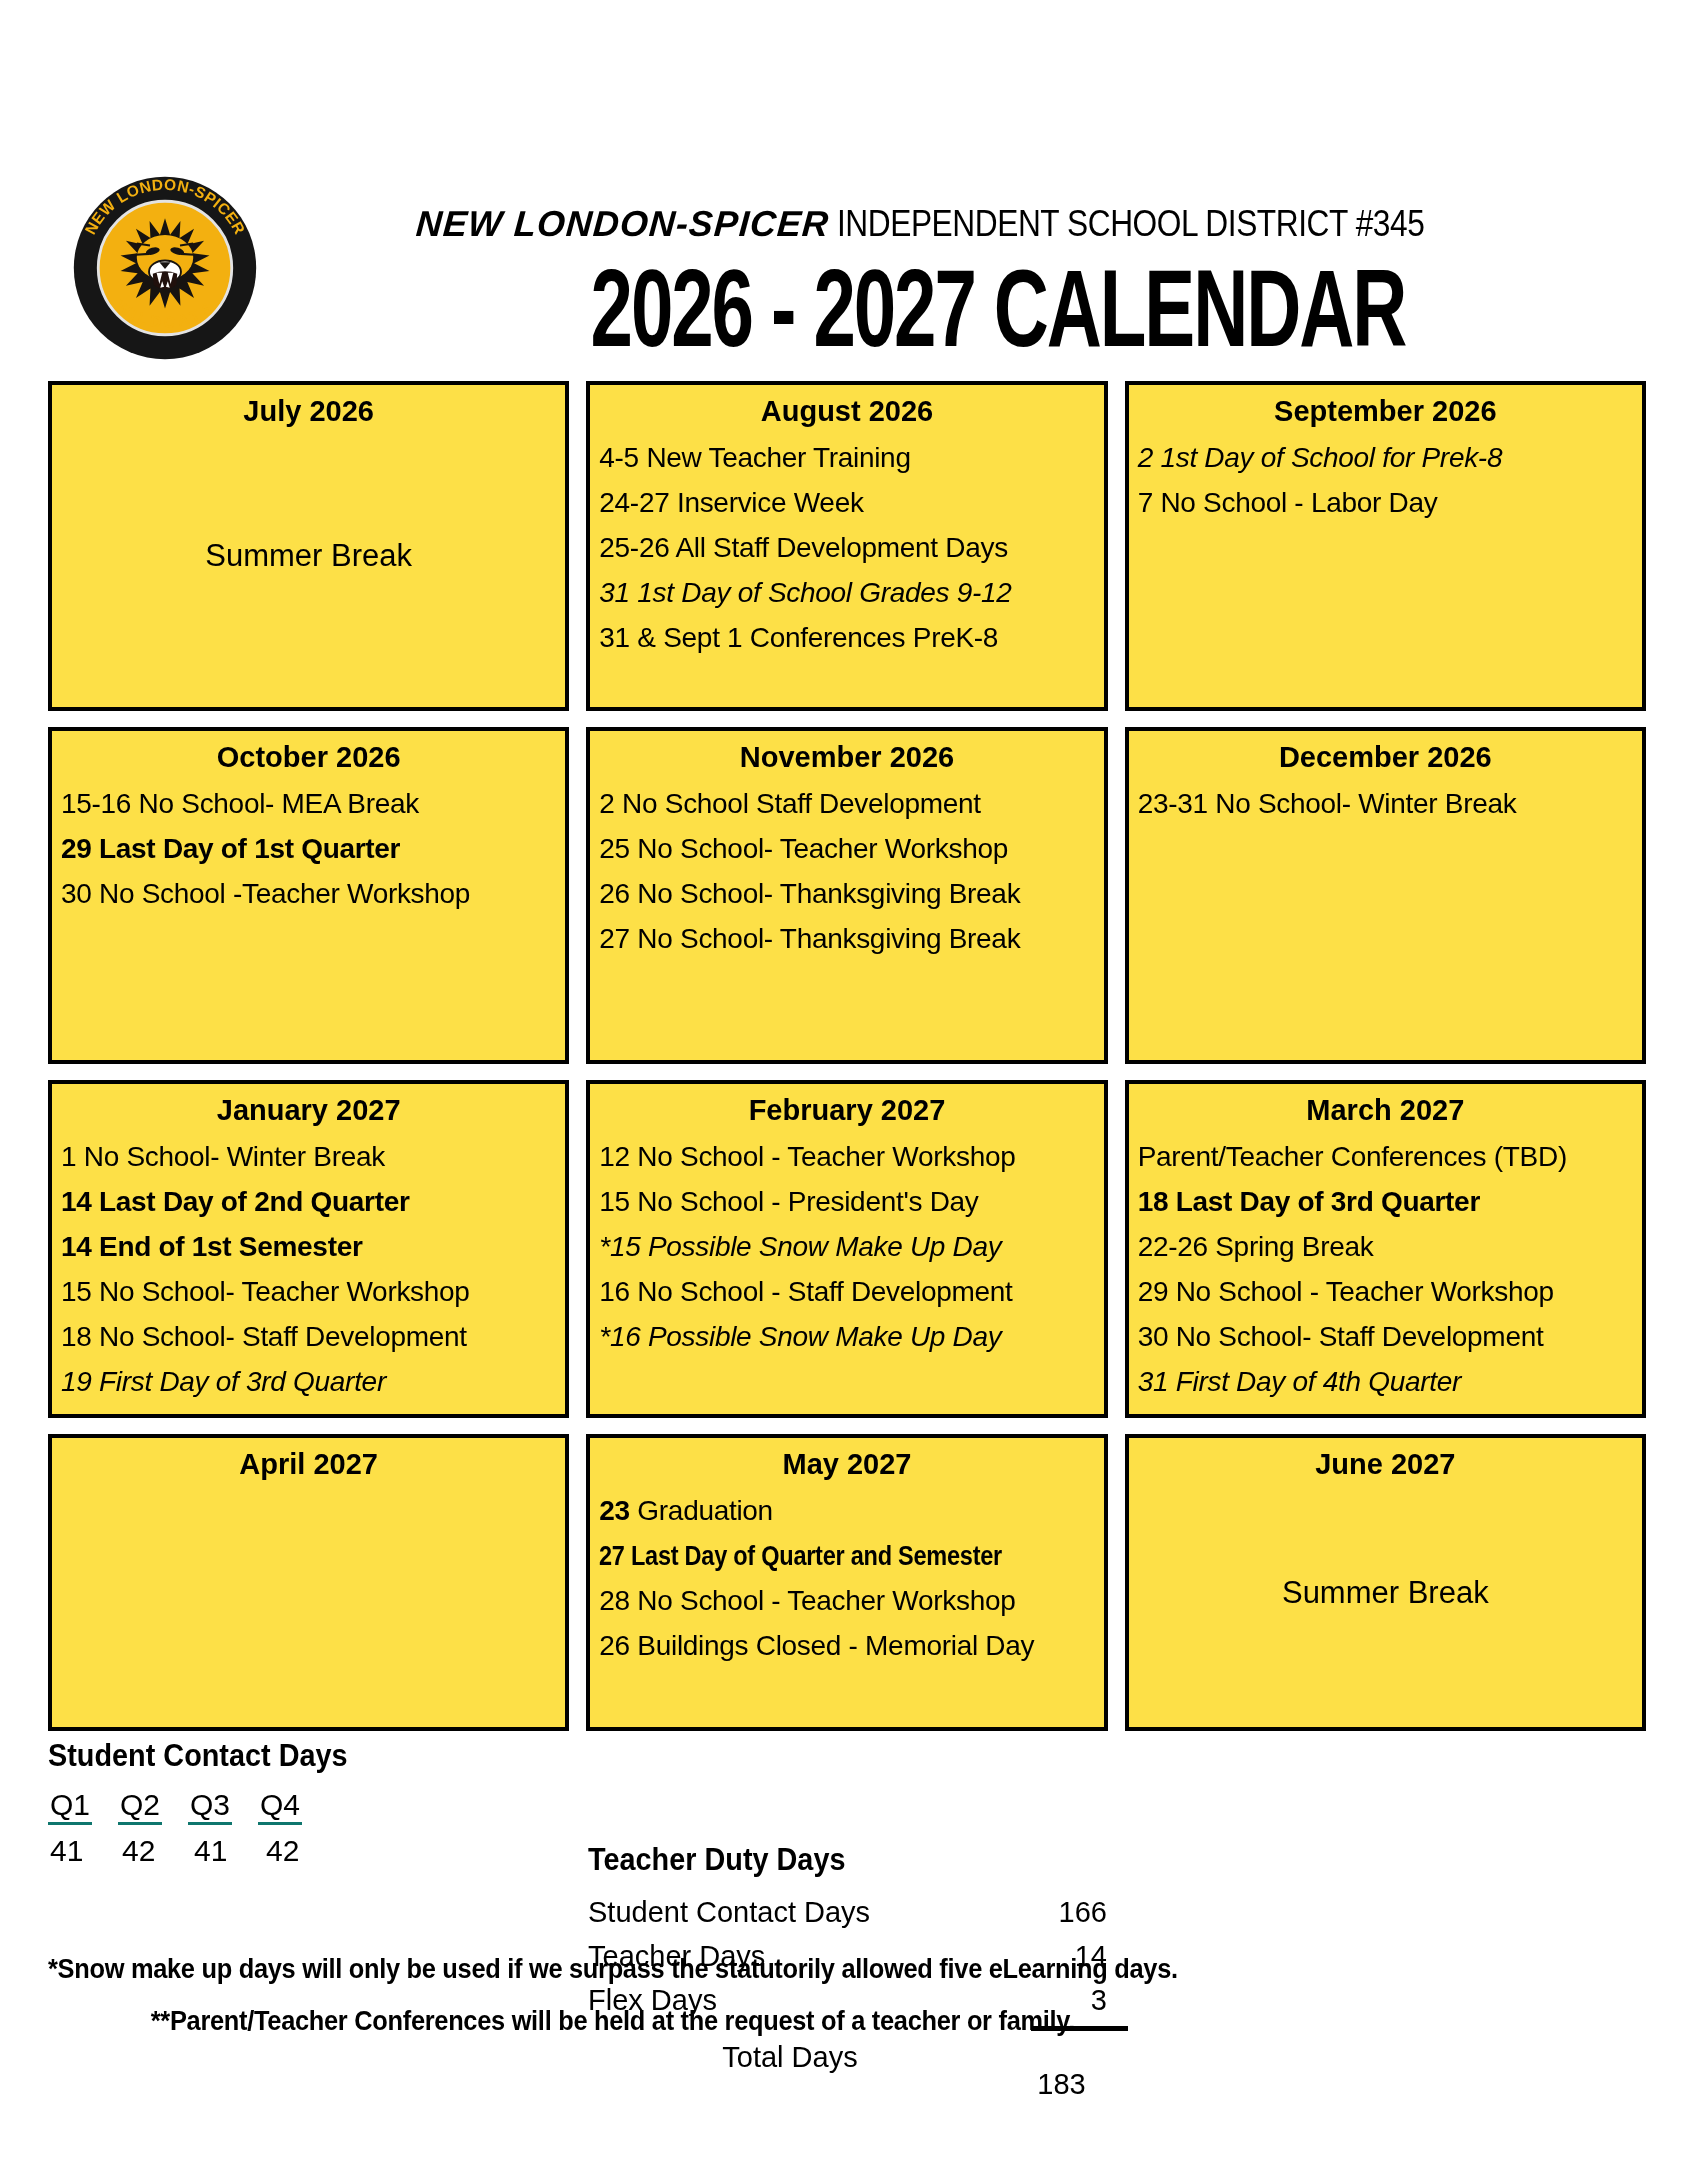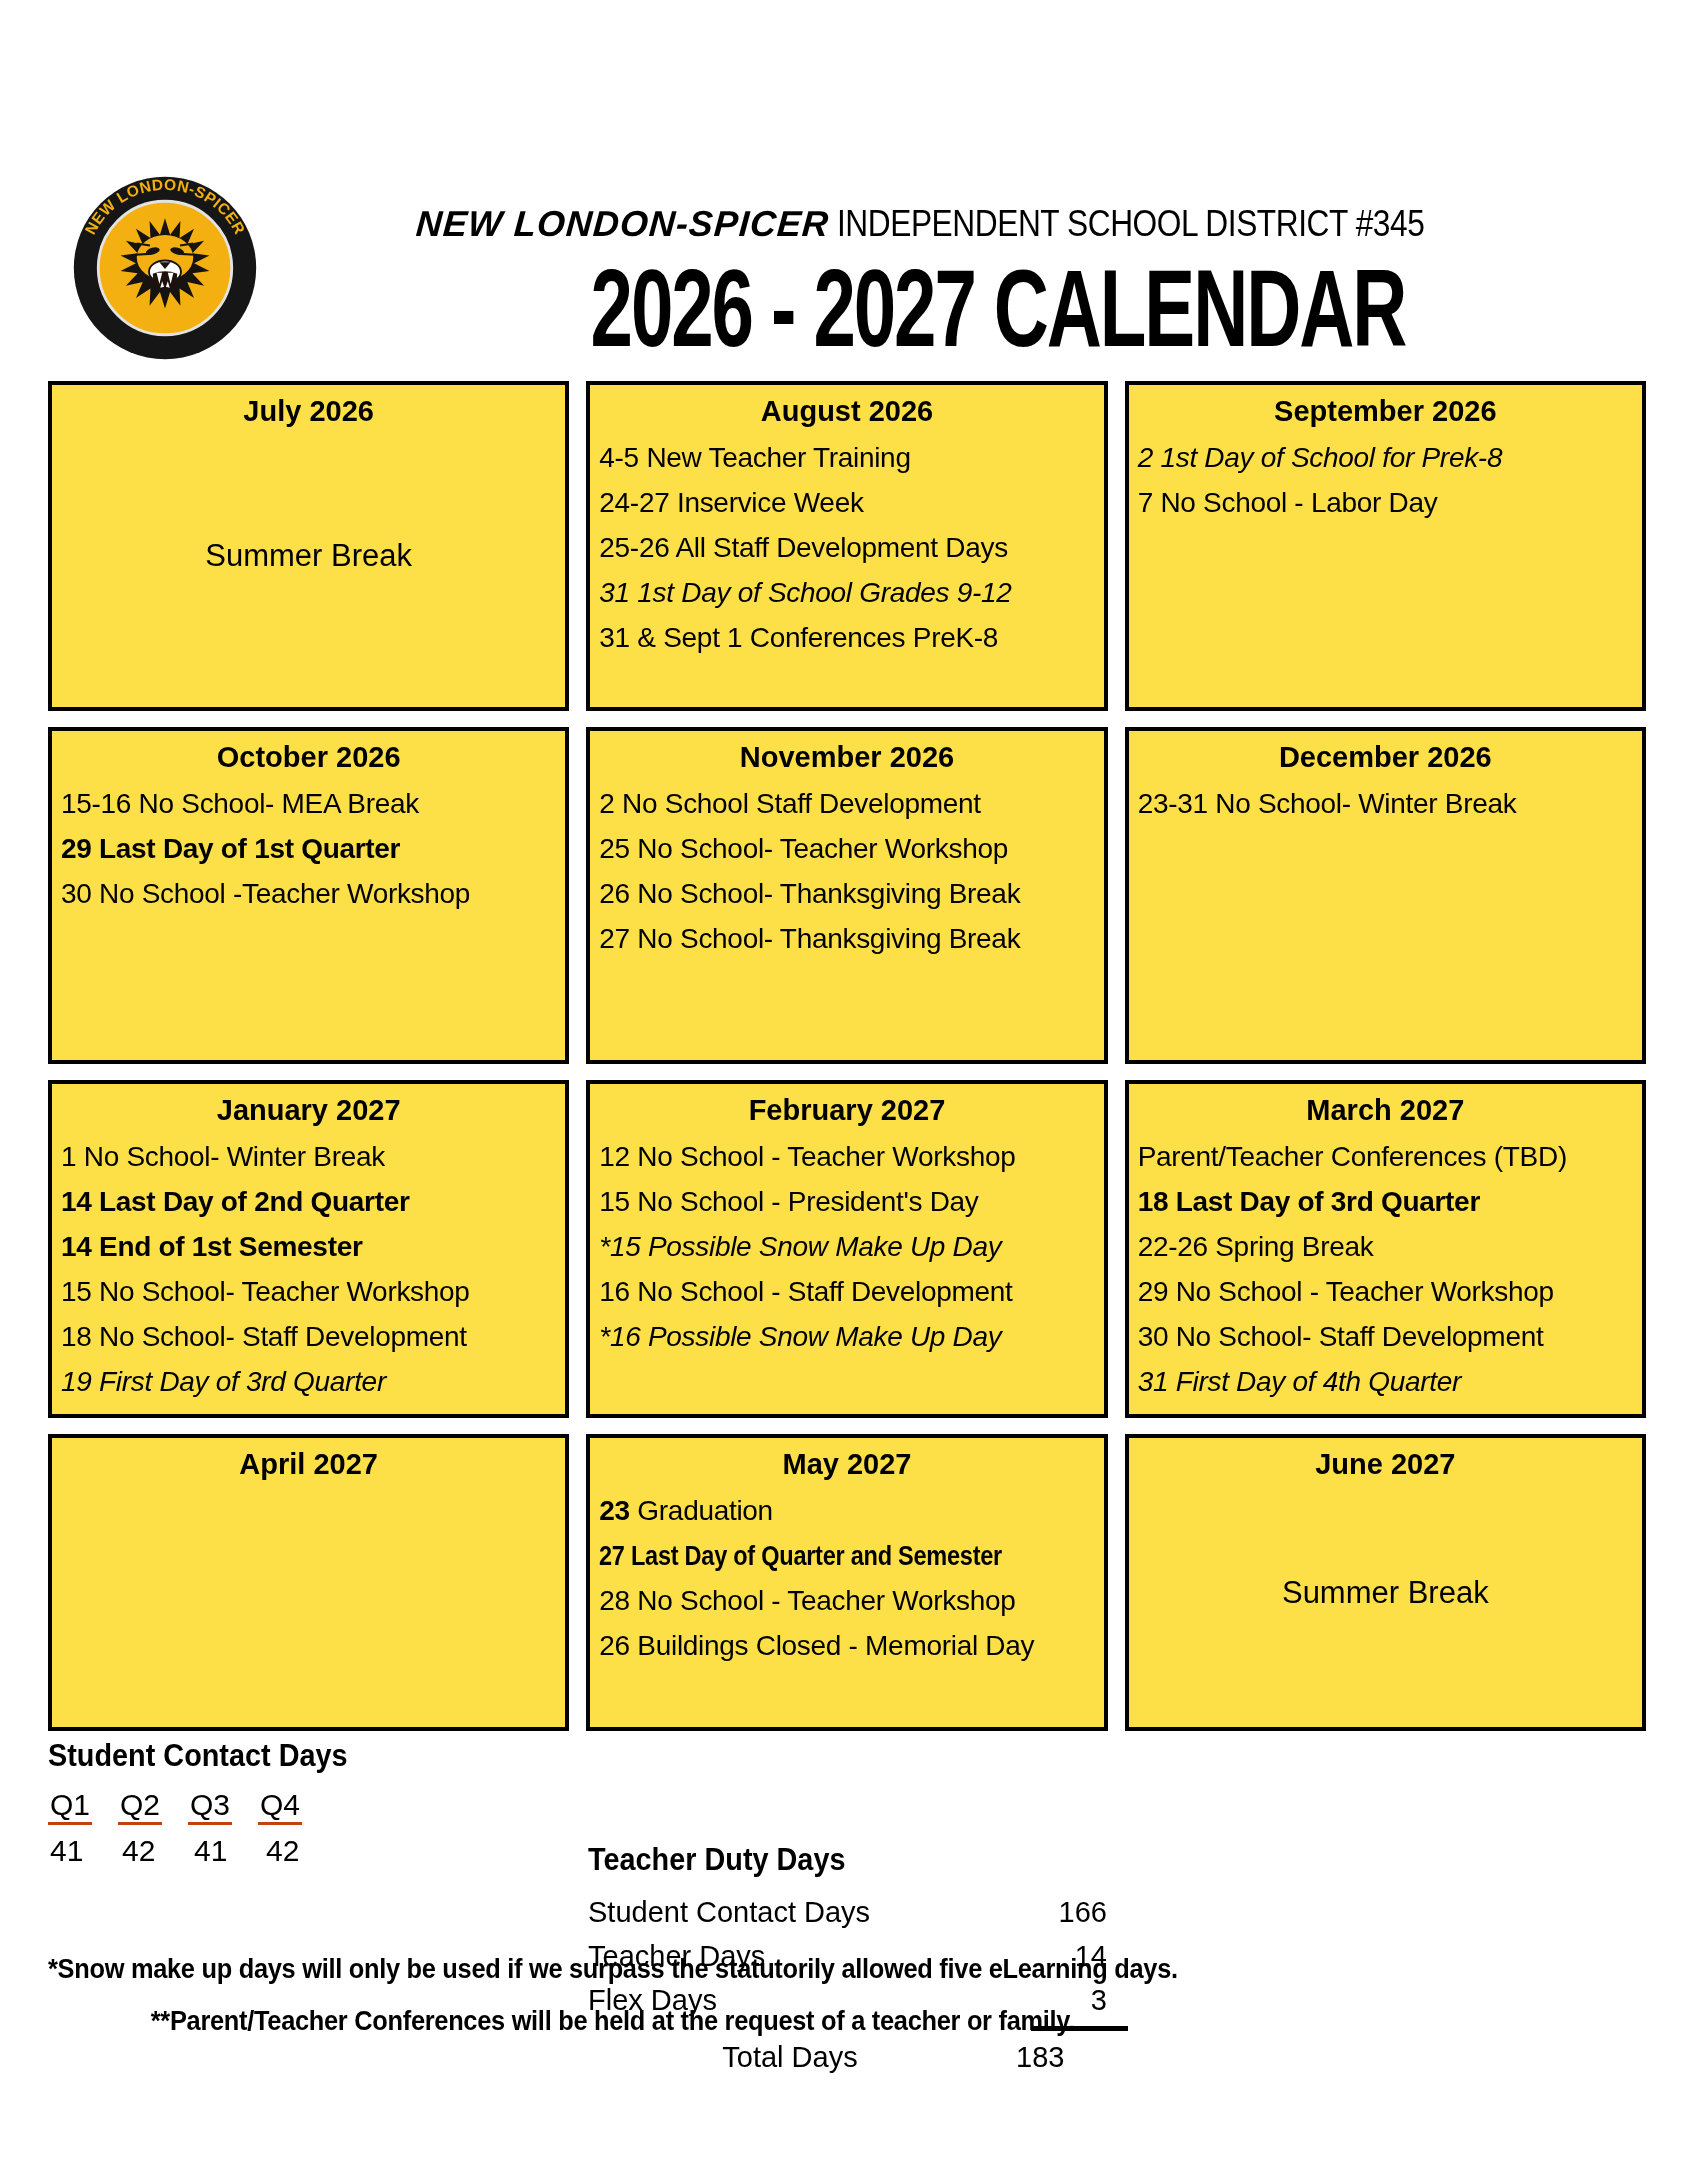--- a/index.html
+++ b/index.html
@@ -42,7 +42,7 @@
   .sum-heading{font-size:31px;font-weight:bold;display:inline-block;transform:scaleX(0.93);transform-origin:0 50%;white-space:nowrap;}
   .qrow{margin-top:14px;display:flex;}
   .qcell{width:70px;font-size:30px;}
-  .qcell .q{border-bottom:3px solid #c2410c;padding:0 2px 1px 2px;}
+  .qcell .q{border-bottom:3px solid #0f766e;padding:0 2px 1px 2px;}
   .drow{margin-top:12px;display:flex;}
   .dcell{width:70px;font-size:30px;padding-left:2px;}
   .summary-right{position:absolute;left:588px;top:1842px;width:519px;}

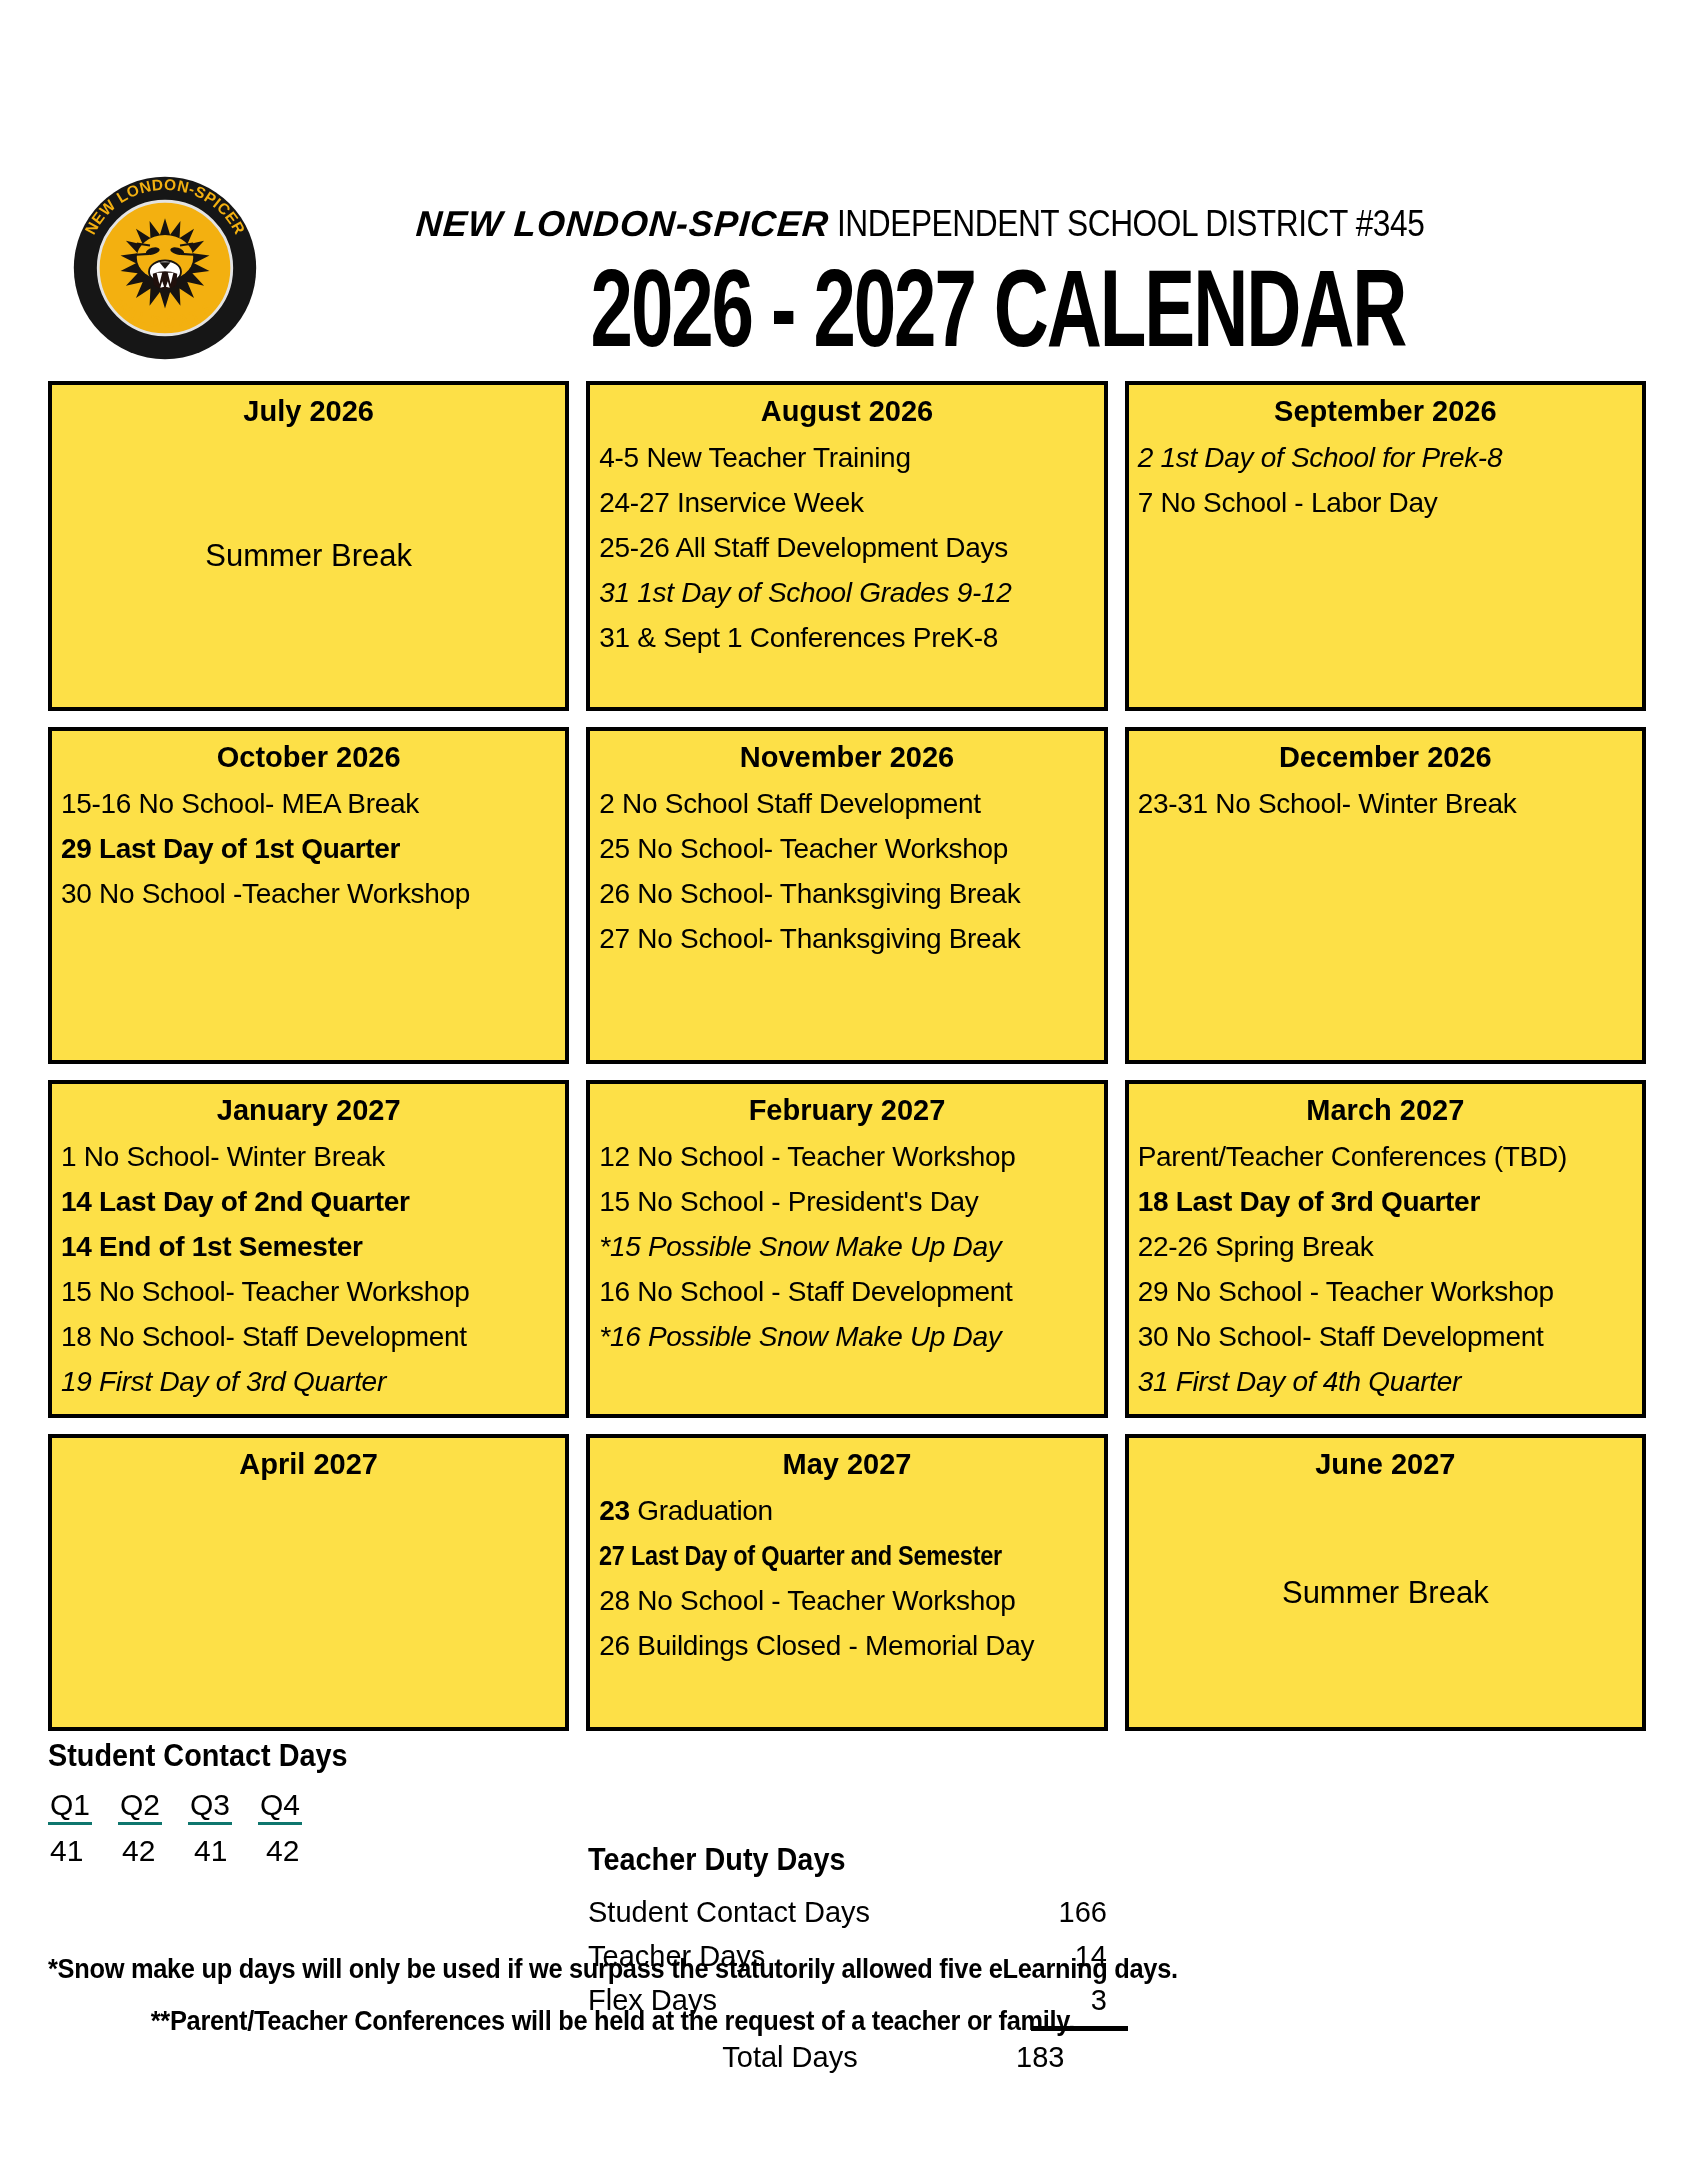--- a/index.html
+++ b/index.html
@@ -53,7 +53,7 @@
   .sumline{height:5px;background:#000;width:97px;margin-left:auto;margin-right:-21px;margin-top:4px;}
   .total-row{display:flex;font-size:29px;line-height:46px;margin-top:3px;}
   .total-row .lbl{flex:1;text-align:center;padding-right:24px;}
-  .total-row .val{width:91px;text-align:left;}
+  .total-row .val{width:91px;text-align:center;margin-top:27px;}
   
   .footnotes{position:absolute;left:48px;top:1954px;text-align:center;}
   .footnote{font-size:27px;font-weight:bold;margin-bottom:21px;white-space:nowrap;display:block;transform:scaleX(0.94);transform-origin:0 50%;letter-spacing:-0.3px;}

